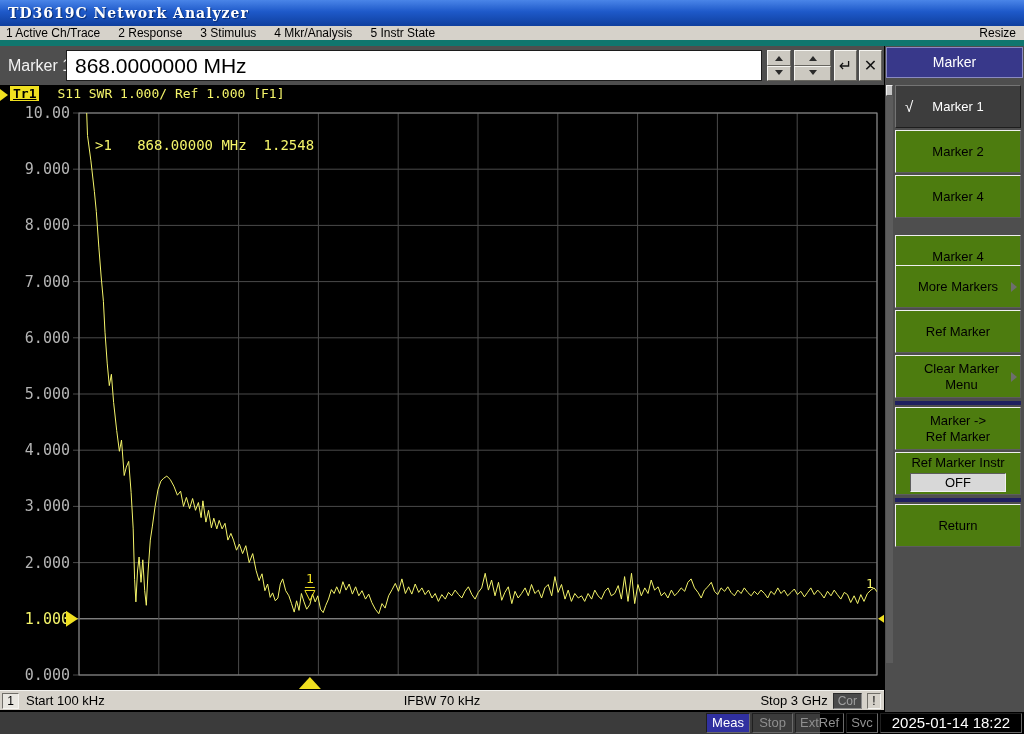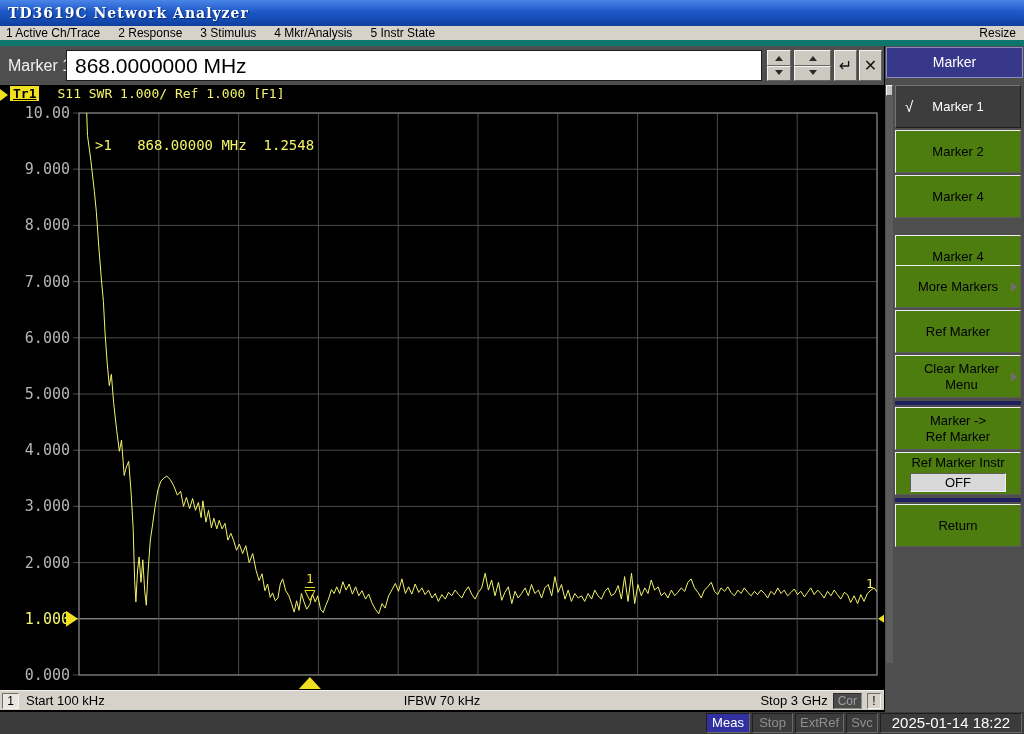--- a/index.html
+++ b/index.html
@@ -79,7 +79,7 @@
   .btn-line2:empty { display:none; }
 
   
-  .statusbar { position:absolute; left:0; top:712px; width:1024px; height:22px; background:#3b3b3b; }
+  .statusbar { position:absolute; left:0; top:712px; width:820px; height:22px; background:#3b3b3b; }
   .status-cell { position:absolute; top:1px; height:20px; line-height:18px; text-align:center; font-size:13px;
     border:1px solid; border-color:#1f1f1f #6a6a6a #6a6a6a #1f1f1f; color:#8f8f8f; }
   .status-cell.active { background:#3030a0; color:#fff; }

